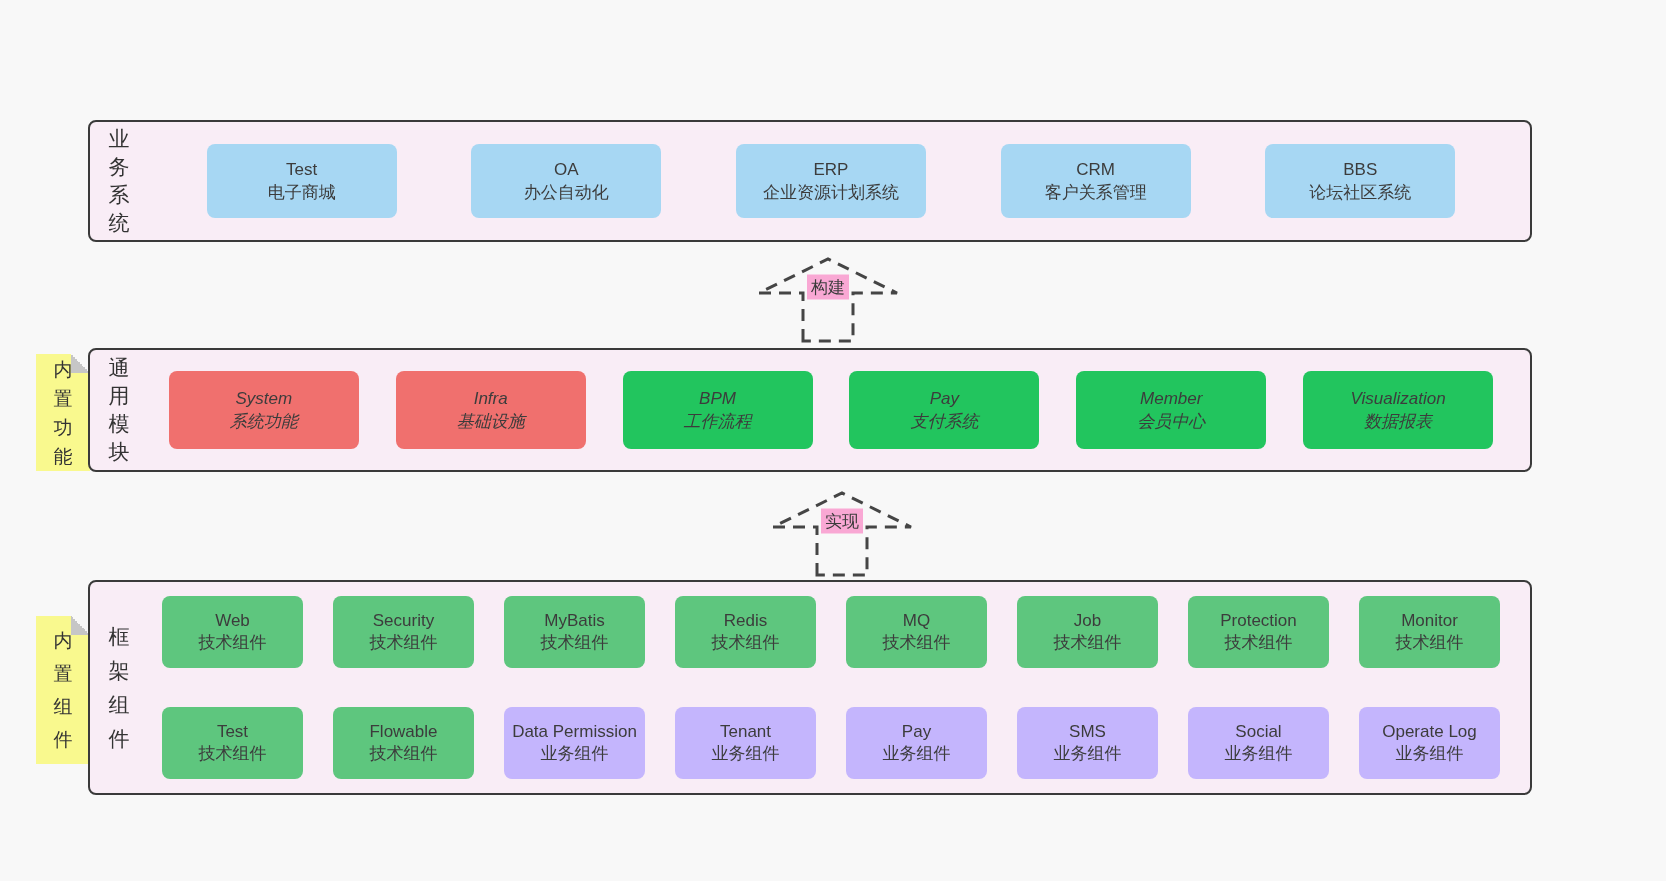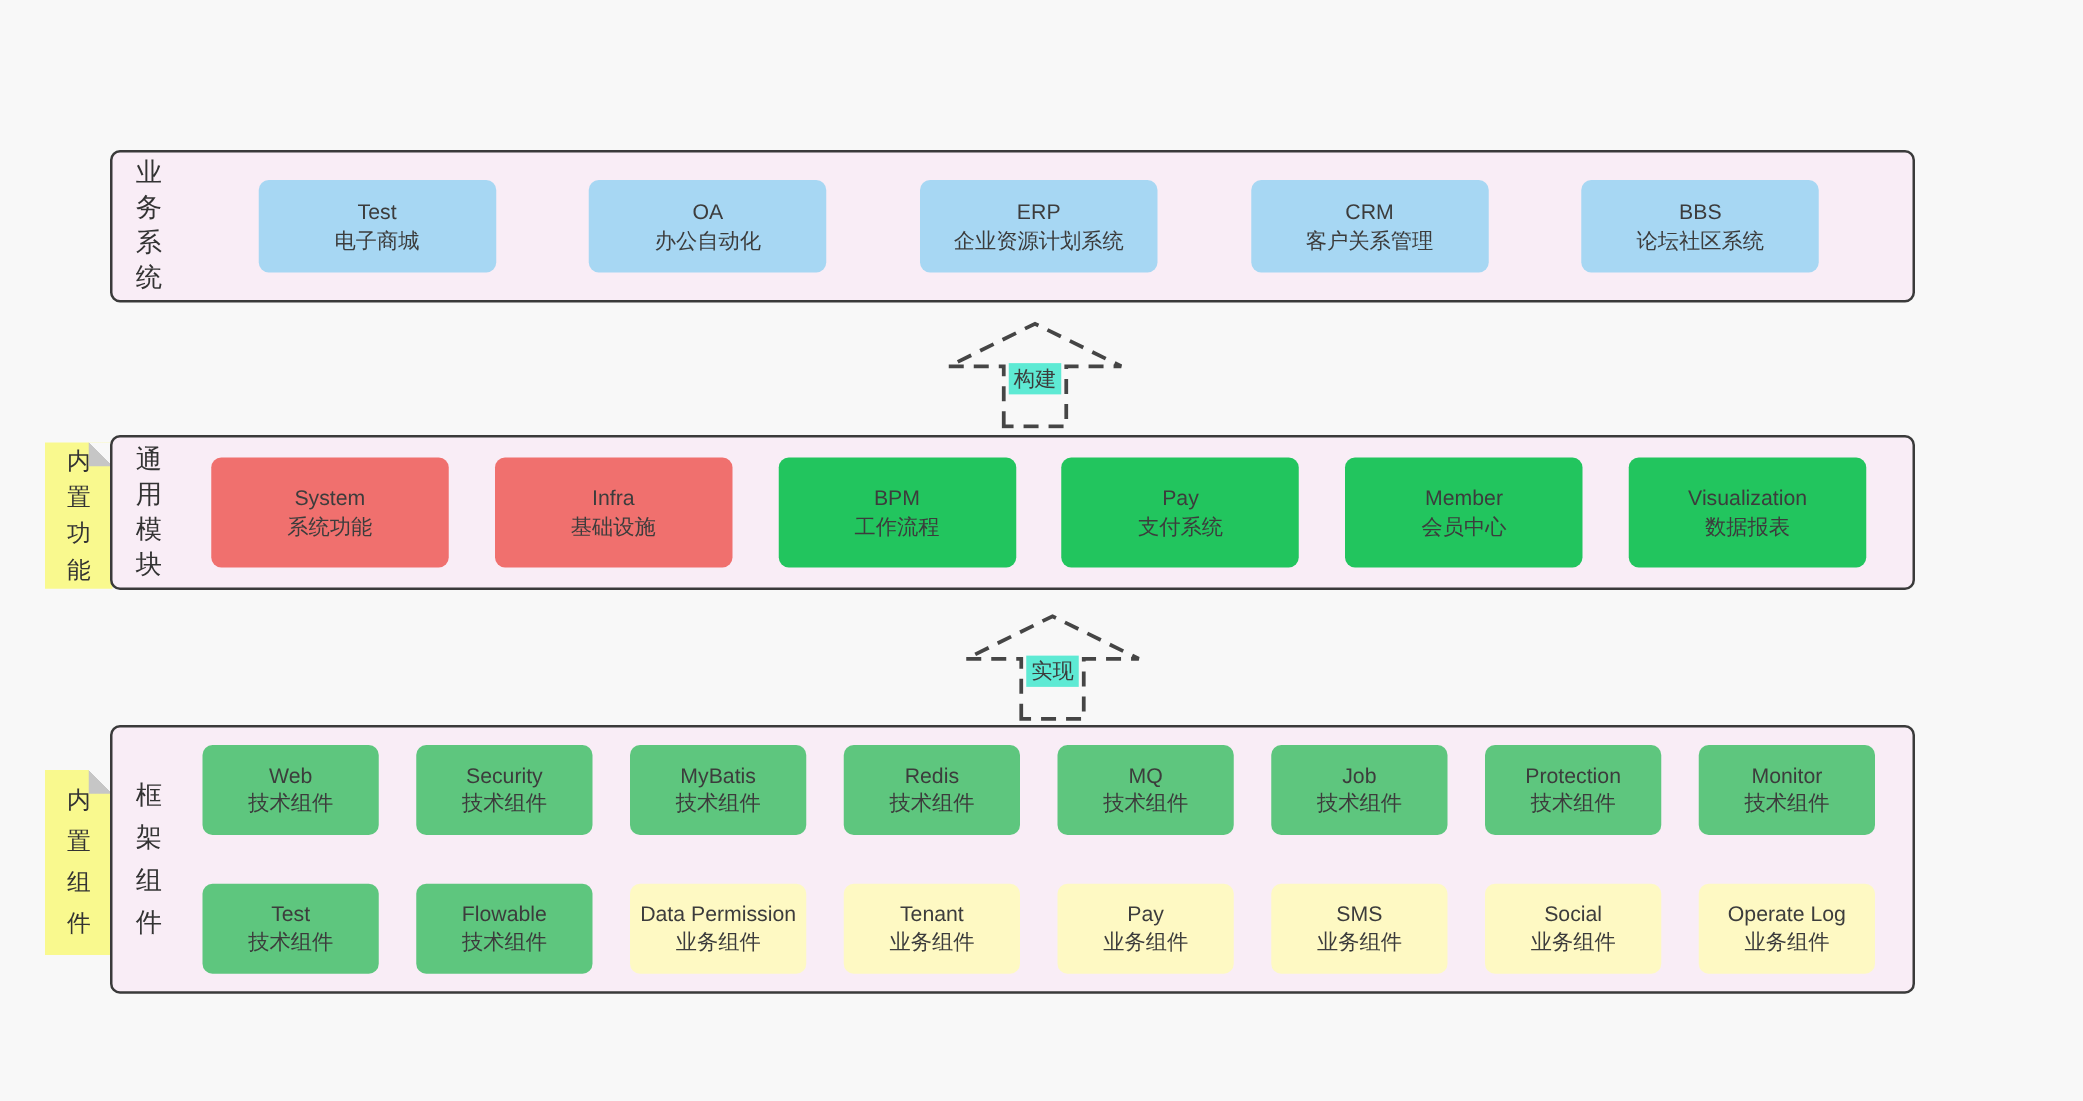--- a/index.html
+++ b/index.html
@@ -55,8 +55,8 @@
   #arrow-impl{left:767px;top:489px;}
   .arrow svg{position:absolute;left:0;top:0;}
   .arrow-label{
-    position:absolute;left:50%;top:48px;transform:translate(-50%,-50%);
-    background:#5eead4;padding:1px 4px;font-size:17px;color:#3c3c3c;white-space:nowrap;
+    position:absolute;left:50%;top:32px;transform:translate(-50%,-50%);
+    background:#f9a8d4;padding:1px 4px;font-size:17px;color:#3c3c3c;white-space:nowrap;
   }
 </style>
 </head>

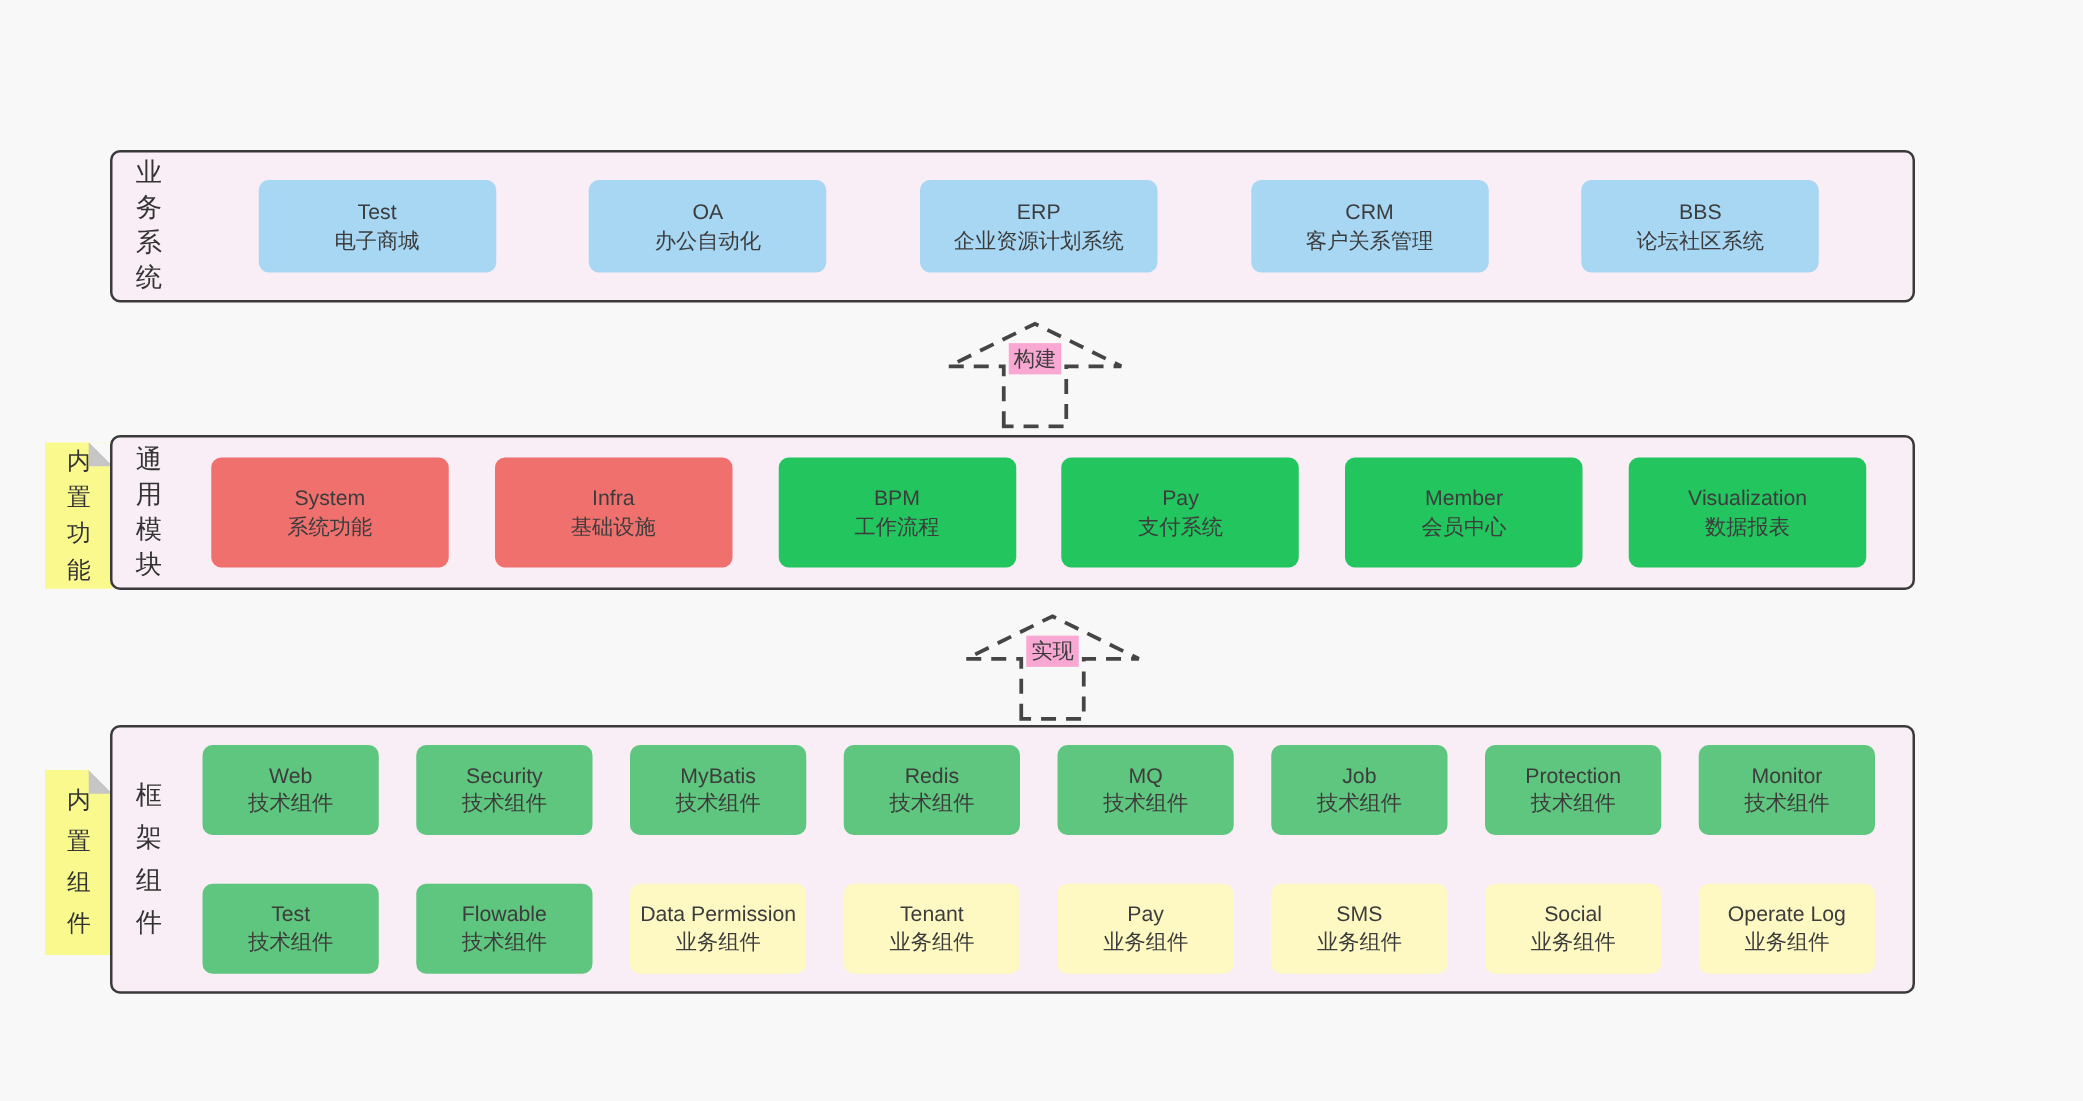--- a/index.html
+++ b/index.html
@@ -28,7 +28,7 @@
     padding:2px 6px;color:#3c3c3c;
   }
   .b-lg{width:190px;height:74px;}
-  #sec-modules .b-lg{height:88px;}
+  #sec-modules .b-lg{height:78px;font-style:italic;}
   .b-sm{width:141px;height:72px;line-height:22px;}
   .v-blue{background:#a7d7f3;}
   .v-red{background:#f0706e;}

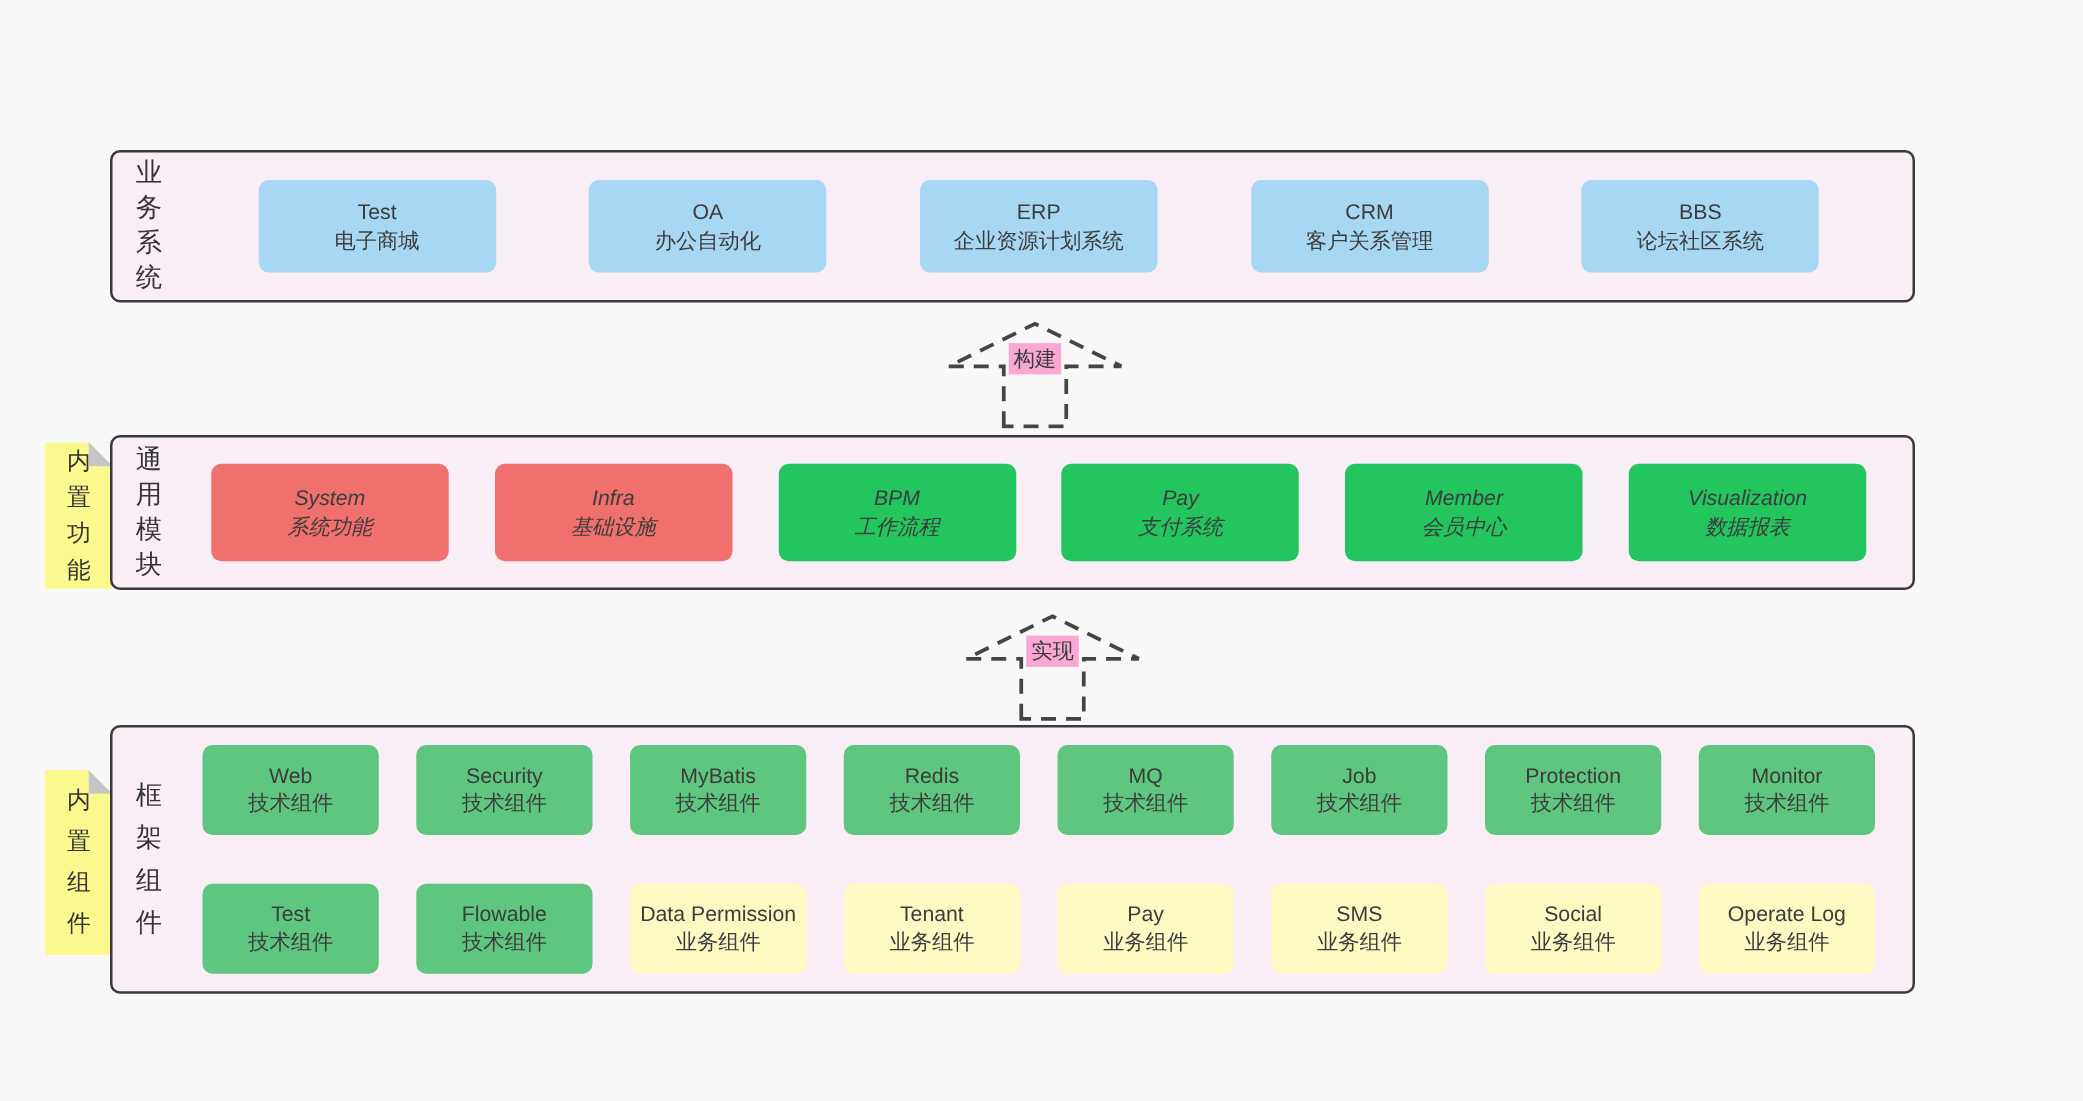--- a/index.html
+++ b/index.html
@@ -34,7 +34,7 @@
   .v-red{background:#f0706e;}
   .v-pink{background:#22c55e;}
   .v-green{background:#5ec67e;}
-  .v-lgreen{background:#fef9c3;}
+  .v-lgreen{background:#c4b5fd;}
   .sticky{
     position:absolute;left:36px;width:54px;background:#f9f98e;
     display:flex;align-items:center;justify-content:center;

